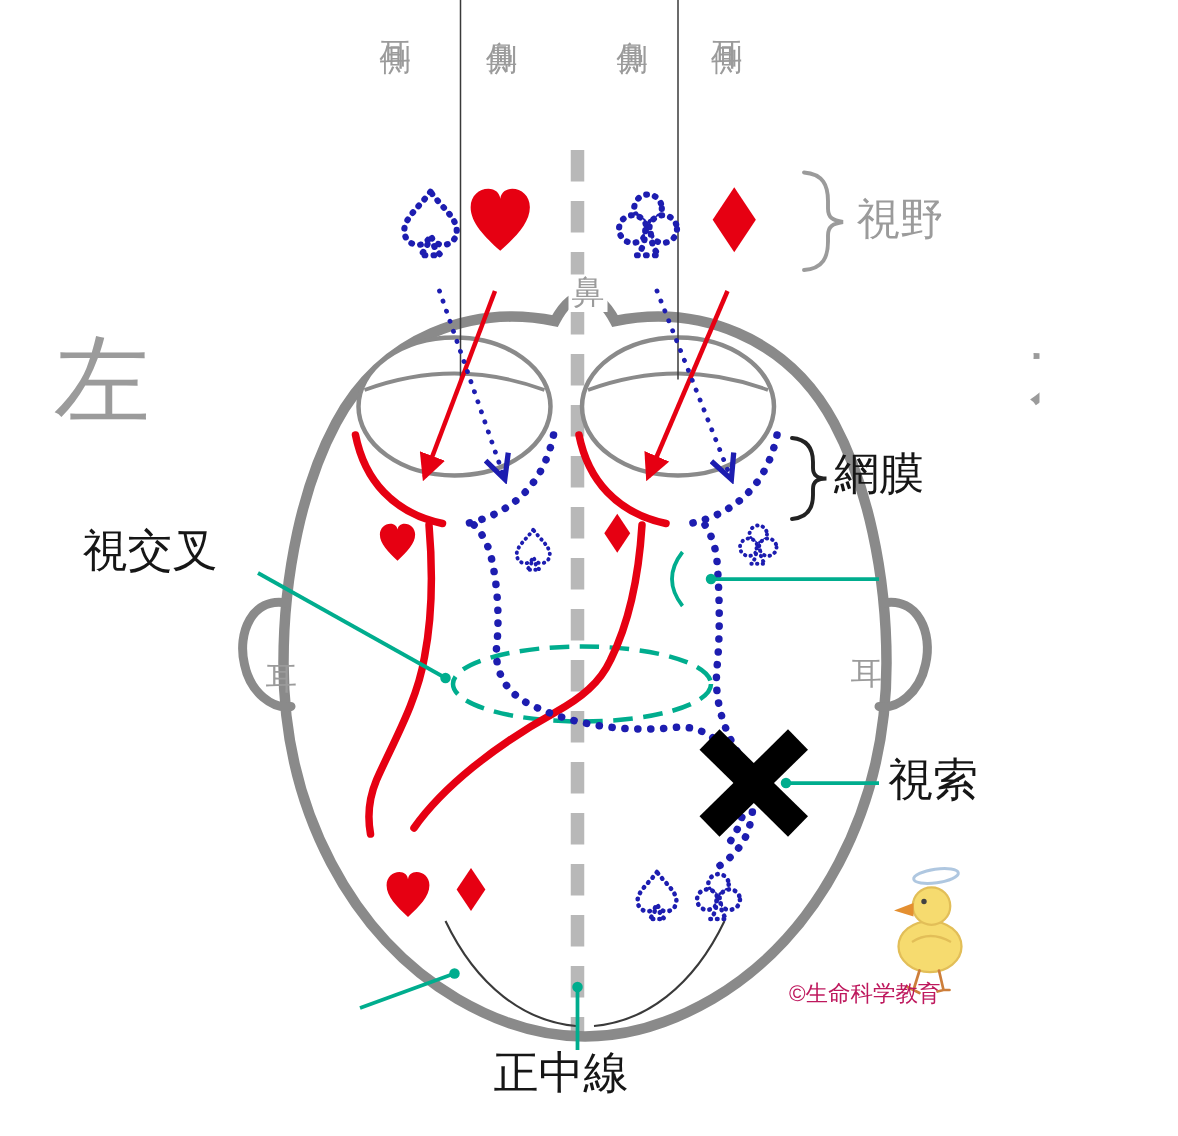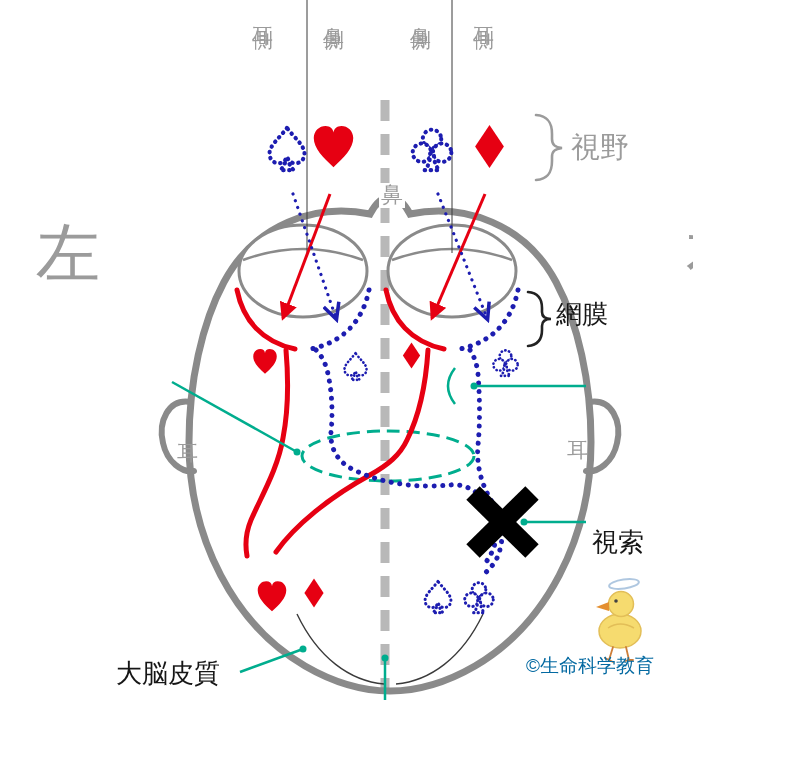--- a/index.html
+++ b/index.html
@@ -19,7 +19,7 @@
   .gray{color:var(--label-gray)}
   .sm{font-size:21px}
   .big{font-size:64px}
-  .black30{font-size:26px;color:#161616}
+  .black30{font-size:30px;color:#161616}
   .credit{font-size:19px;color:#0369a1}
   .whitebg{background:#fff;padding:0 2px}
 

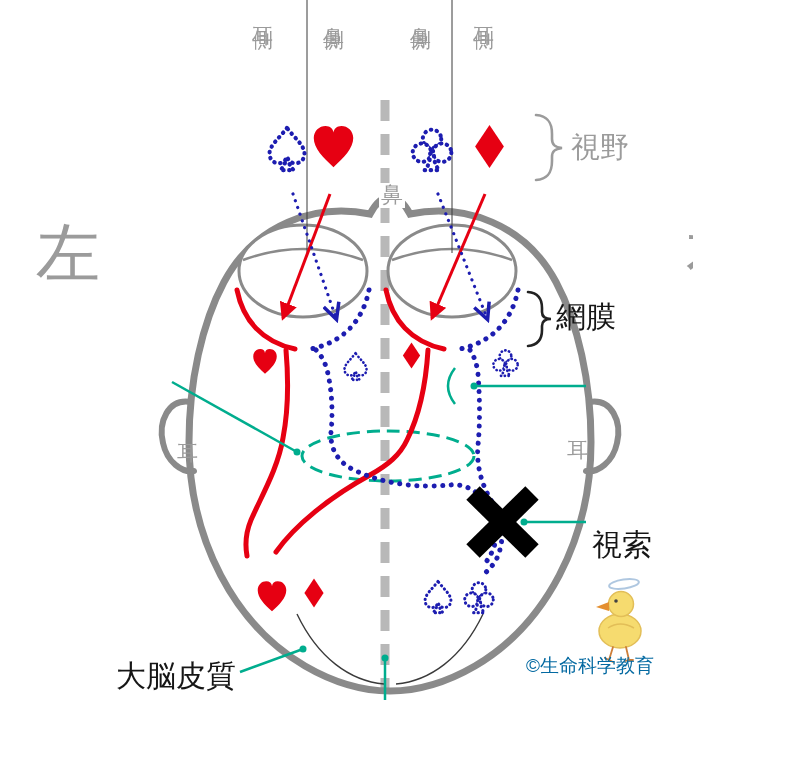--- a/index.html
+++ b/index.html
@@ -178,6 +178,7 @@
   <div class="lbl sm gray" style="left:177px;top:441px">耳</div>
   <div class="lbl sm gray" style="left:567px;top:438px">耳</div>
 
+  <div class="lbl black30" style="left:55px;top:351px">視交叉</div>
   <div class="lbl black30" style="left:556px;top:300px">網膜</div>
   <div class="lbl black30" style="left:592px;top:528px">視索</div>
   <div class="lbl black30" style="left:116px;top:659px">大脳皮質</div>

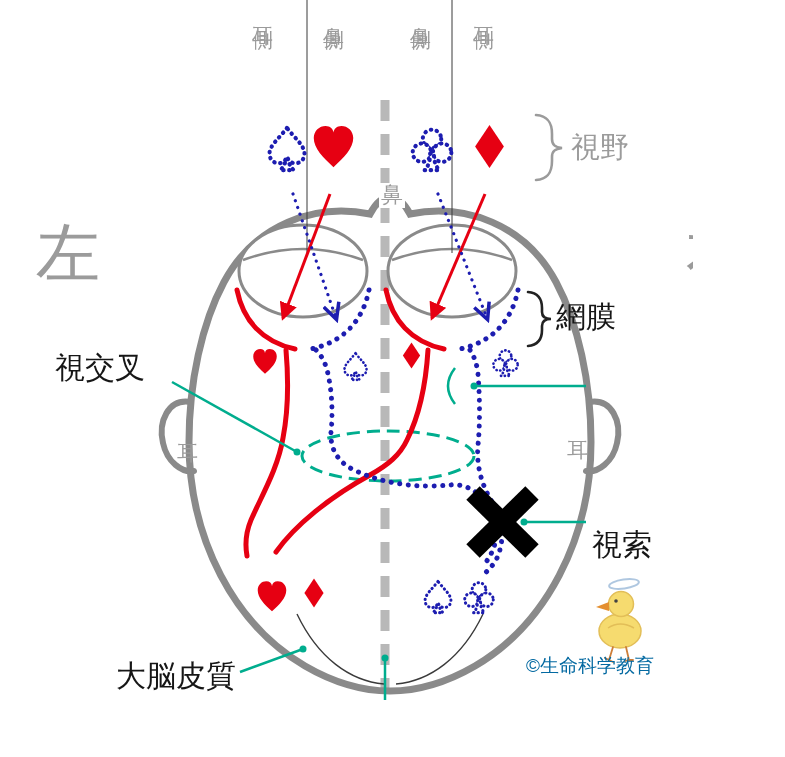--- a/index.html
+++ b/index.html
@@ -180,7 +180,7 @@
 
   <div class="lbl black30" style="left:55px;top:351px">視交叉</div>
   <div class="lbl black30" style="left:556px;top:300px">網膜</div>
-  <div class="lbl black30" style="left:592px;top:528px">視索</div>
+  <div class="lbl black30" style="left:592px;top:504px">視索</div>
   <div class="lbl black30" style="left:116px;top:659px">大脳皮質</div>
 
   <div class="lbl credit" style="left:526px;top:655px">©生命科学教育</div>

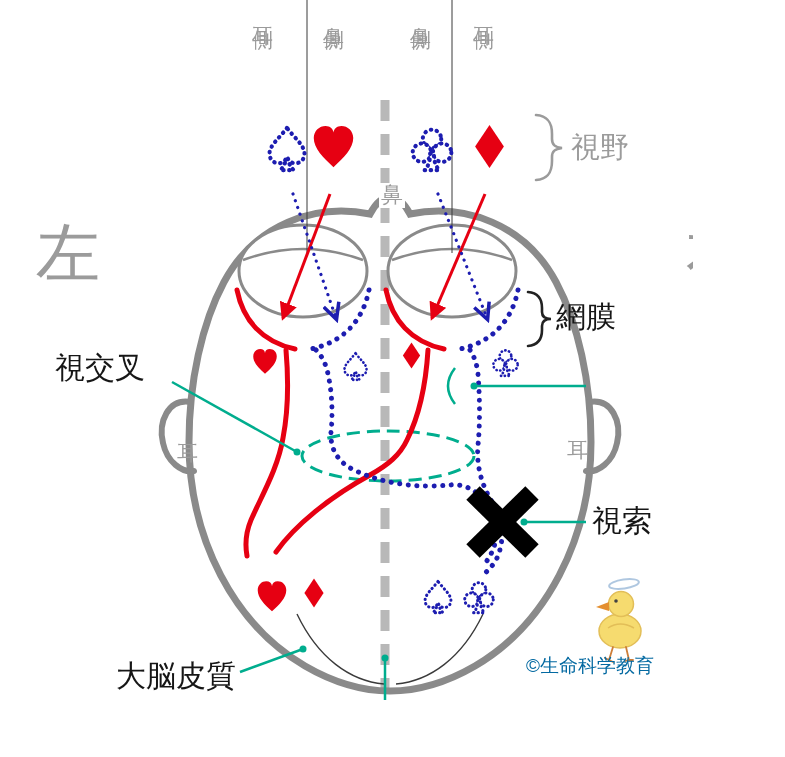--- a/index.html
+++ b/index.html
@@ -181,7 +181,6 @@
   <div class="lbl black30" style="left:55px;top:351px">視交叉</div>
   <div class="lbl black30" style="left:556px;top:300px">網膜</div>
   <div class="lbl black30" style="left:592px;top:504px">視索</div>
-  <div class="lbl black30" style="left:116px;top:659px">大脳皮質</div>
 
   <div class="lbl credit" style="left:526px;top:655px">©生命科学教育</div>
 </div>

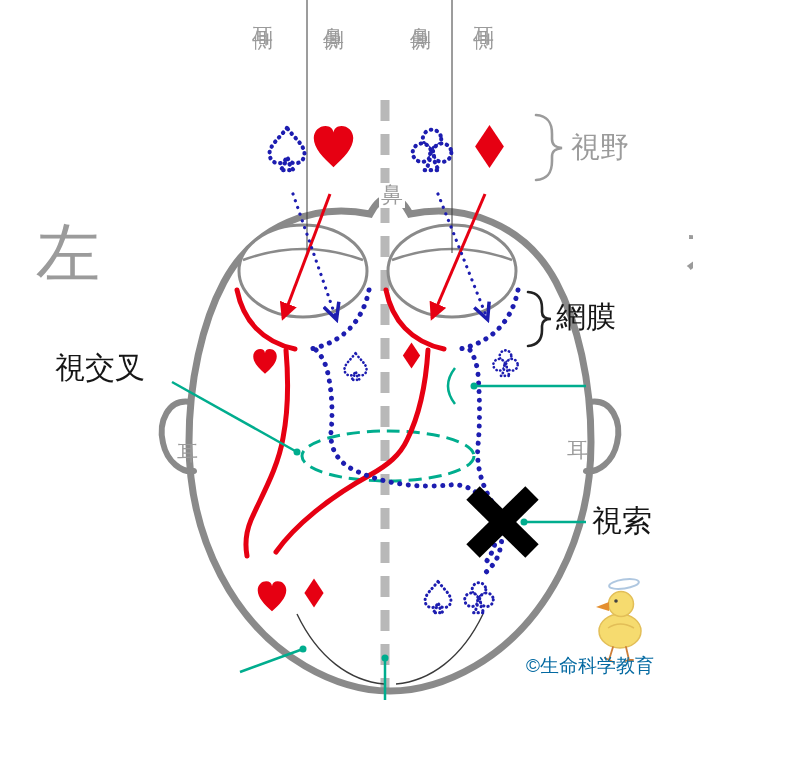--- a/index.html
+++ b/index.html
@@ -20,7 +20,7 @@
   .sm{font-size:21px}
   .big{font-size:64px}
   .black30{font-size:30px;color:#161616}
-  .credit{font-size:19px;color:#0369a1}
+  .credit{font-size:15px;color:#be185d}
   .whitebg{background:#fff;padding:0 2px}
 
   .head{stroke:var(--outline-gray);stroke-width:7;fill:none;stroke-linecap:round}

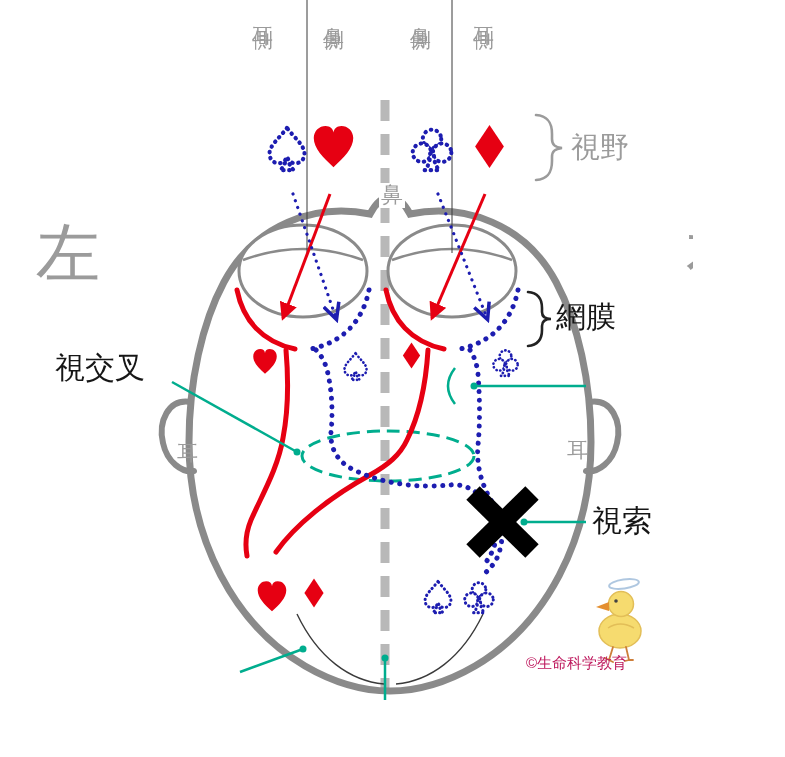--- a/index.html
+++ b/index.html
@@ -181,6 +181,7 @@
   <div class="lbl black30" style="left:55px;top:351px">視交叉</div>
   <div class="lbl black30" style="left:556px;top:300px">網膜</div>
   <div class="lbl black30" style="left:592px;top:504px">視索</div>
+  <div class="lbl black30" style="left:329px;top:699px">正中線</div>
 
   <div class="lbl credit" style="left:526px;top:655px">©生命科学教育</div>
 </div>

